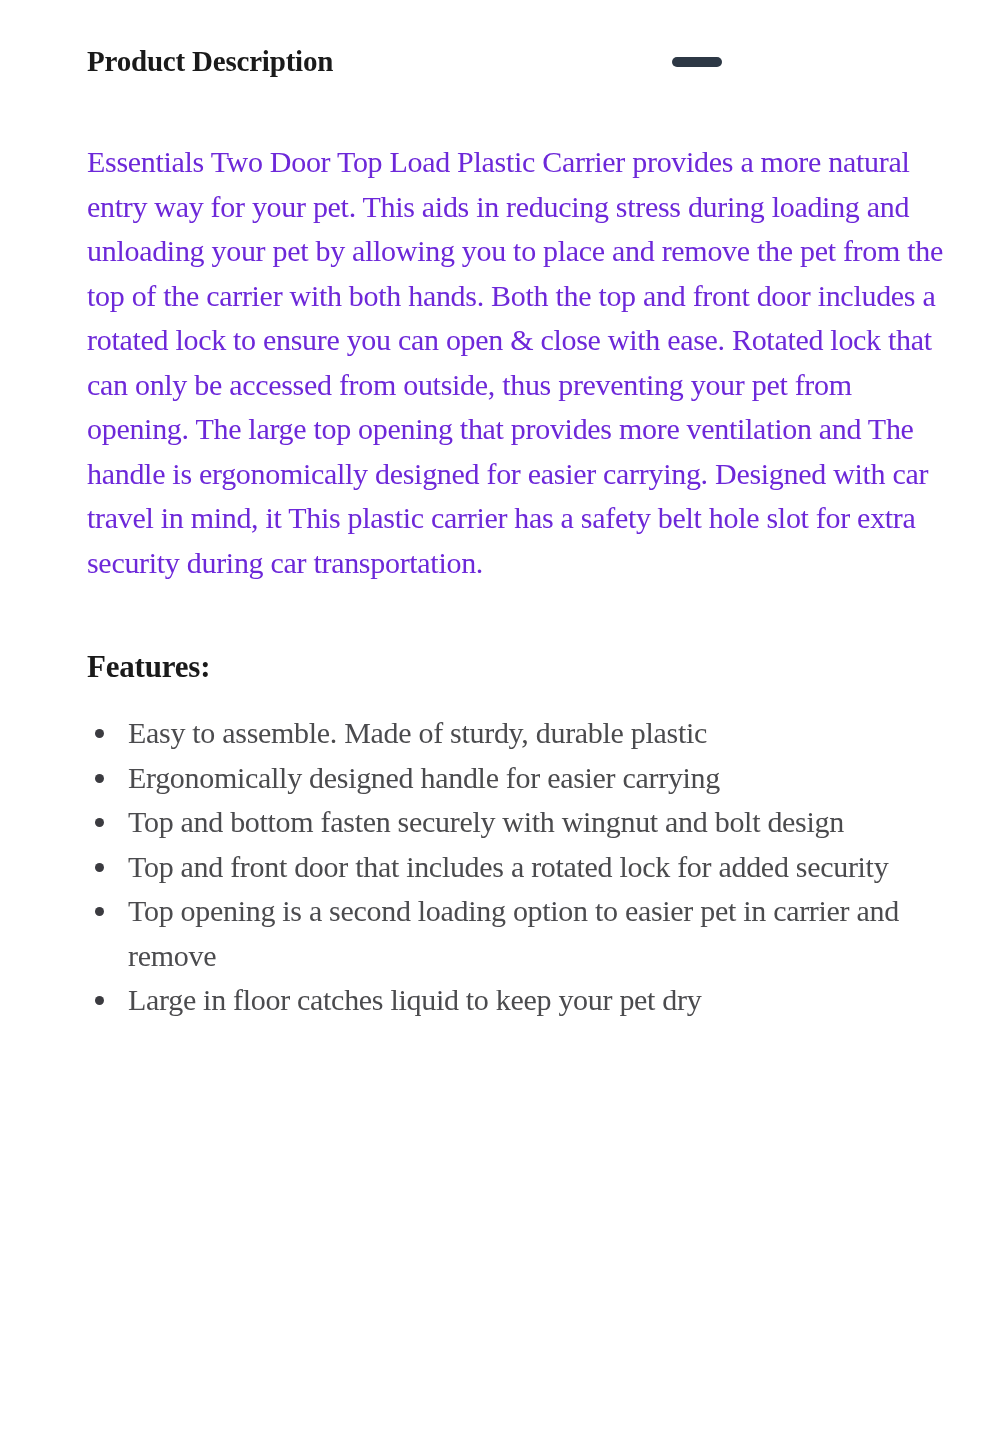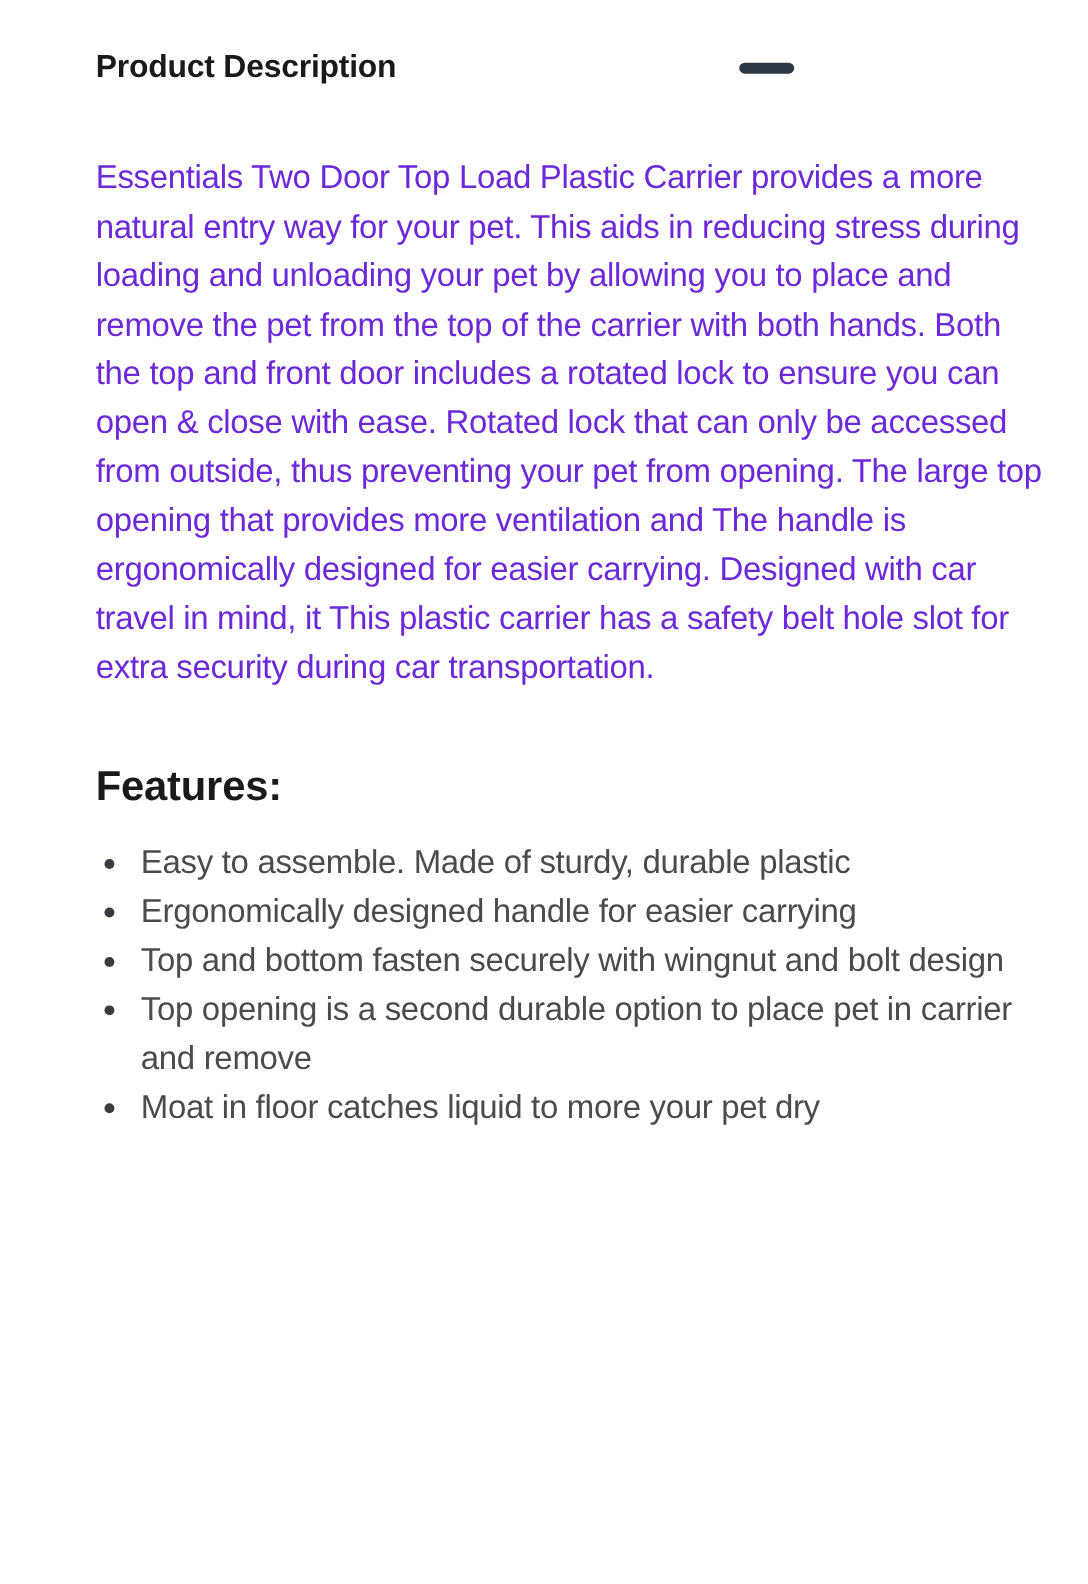--- a/index.html
+++ b/index.html
@@ -14,6 +14,7 @@
     background: #ffffff;
     padding: 44px 34px 0 87px;
     overflow: hidden;
+    font-family: Liberation Serif, serif;
   }
   .accordion-header {
     position: relative;

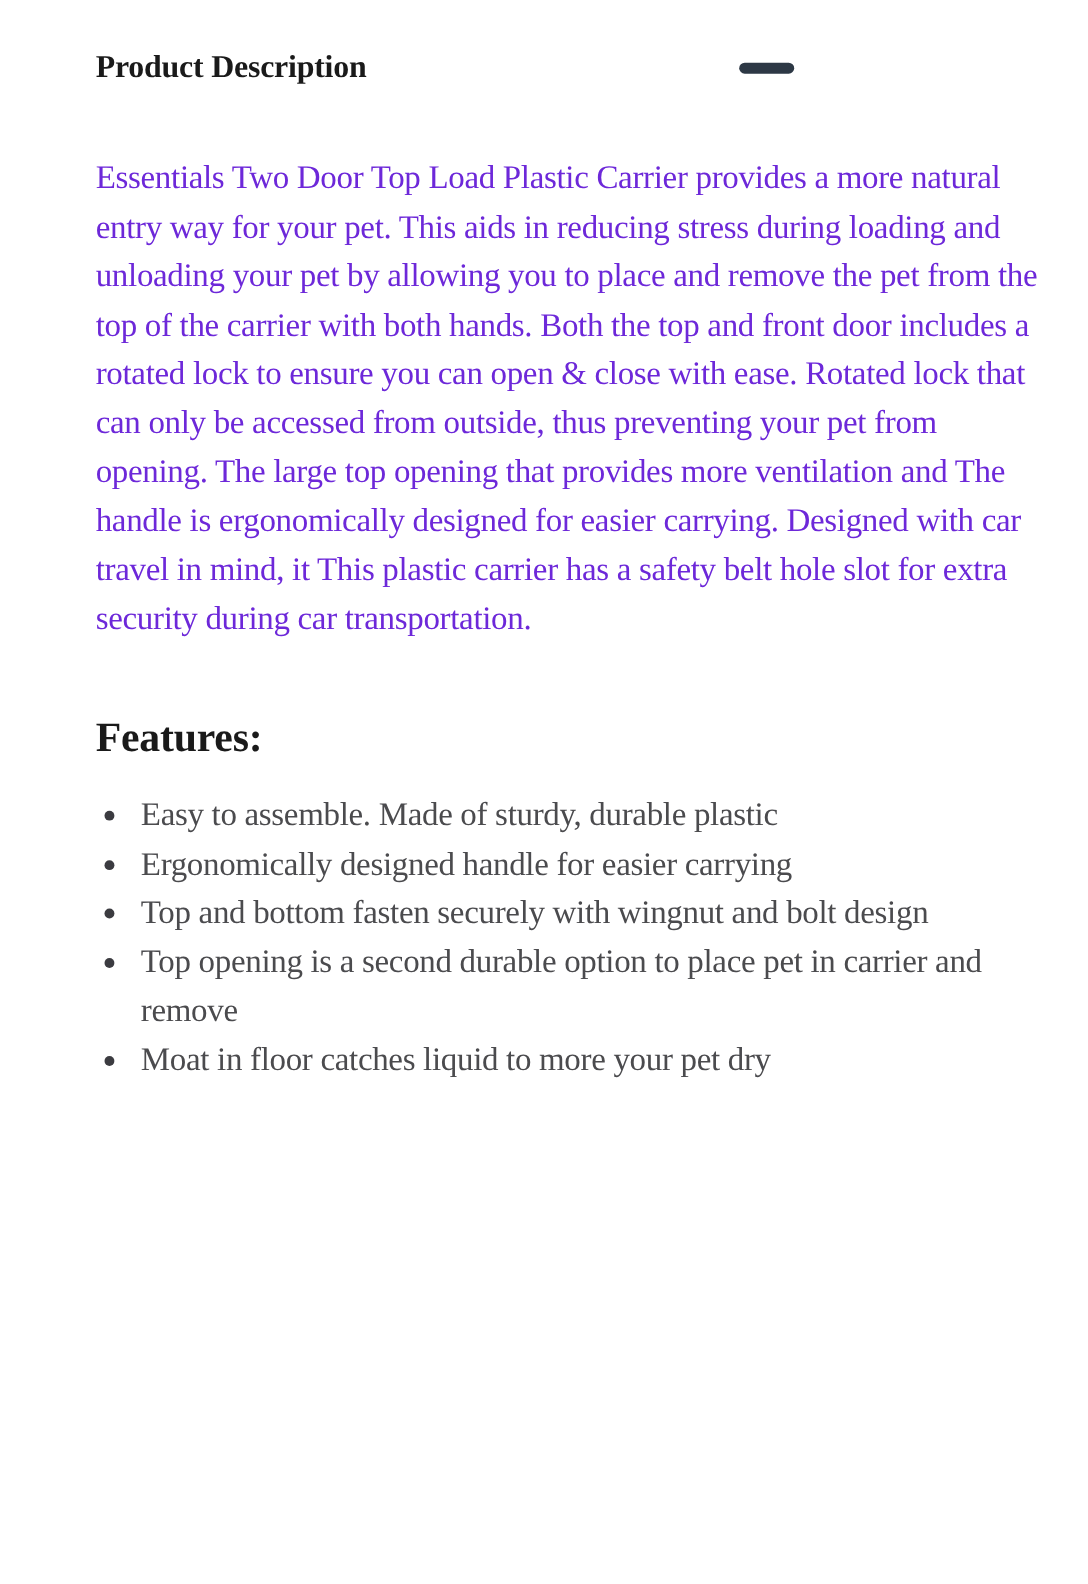--- a/index.html
+++ b/index.html
@@ -52,7 +52,7 @@
   }
   .features-heading {
     margin-top: 64px;
-    font-size: 38px;
+    font-size: 31px;
     font-weight: 700;
     color: #1a1a1a;
     letter-spacing: -0.2px;

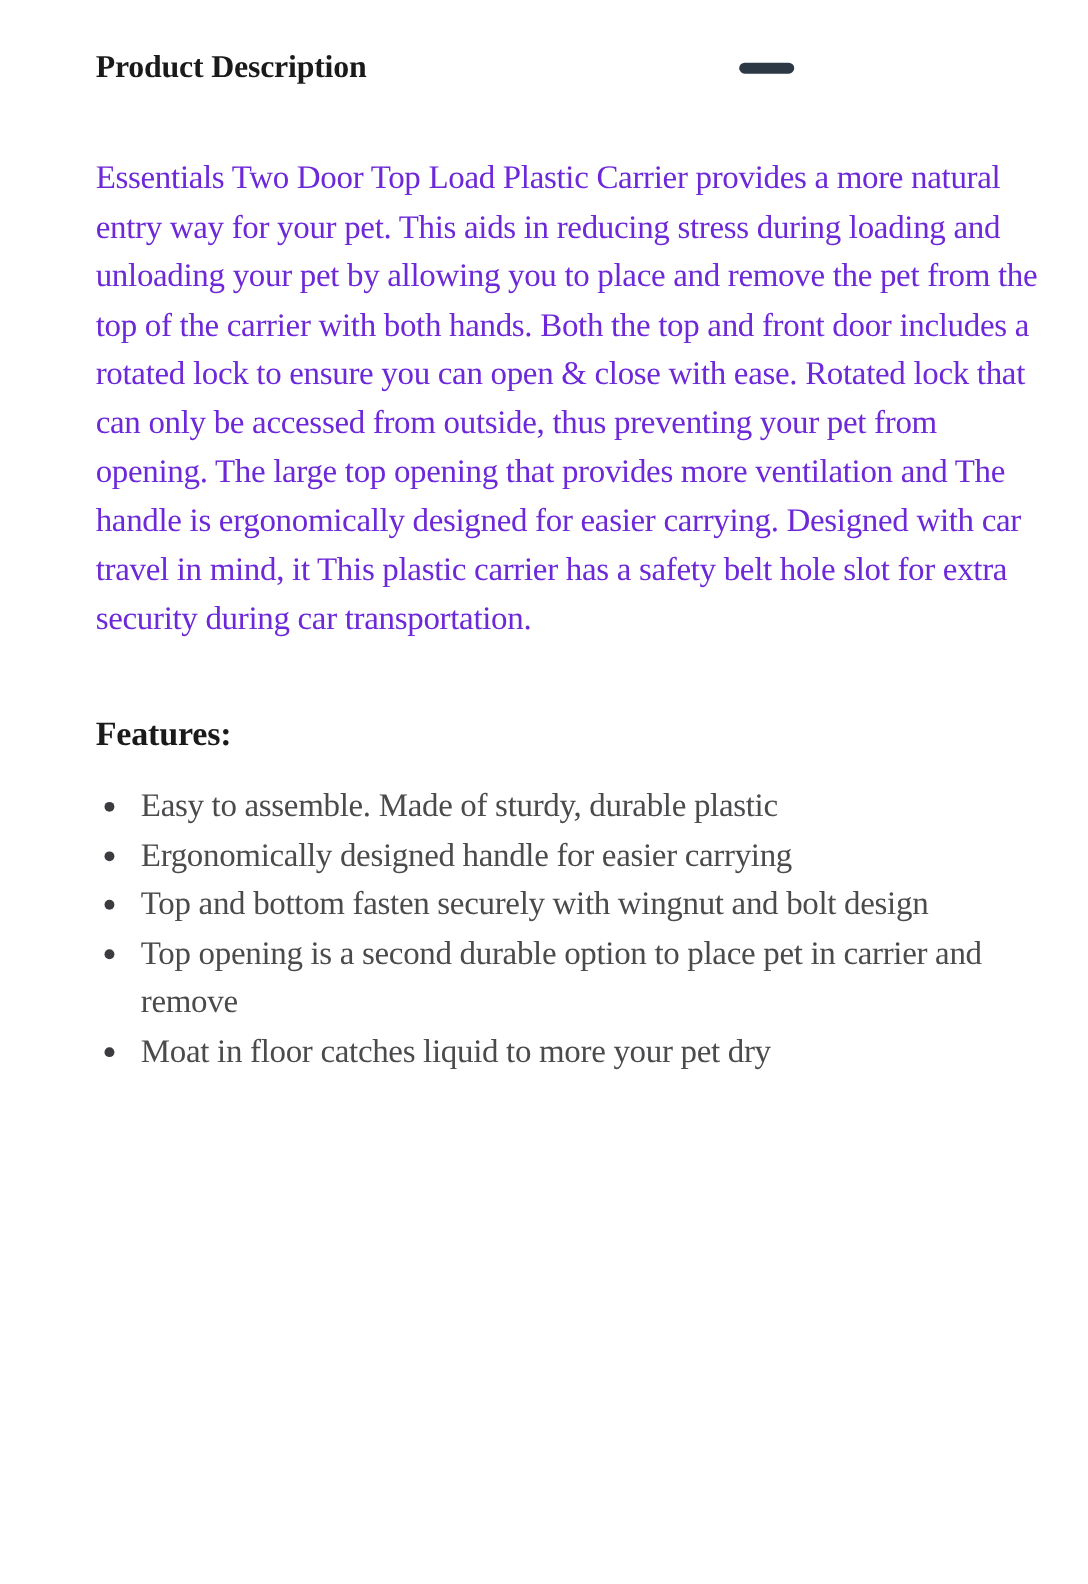--- a/index.html
+++ b/index.html
@@ -116,6 +116,10 @@
     </li>
       <li>
       <span class="bullet-dot"></span>
+      <span class="li-text">Top and front door that includes a rotated lock for added security</span>
+    </li>
+      <li>
+      <span class="bullet-dot"></span>
       <span class="li-text">Top opening is a second durable option to place pet in carrier and remove</span>
     </li>
       <li>

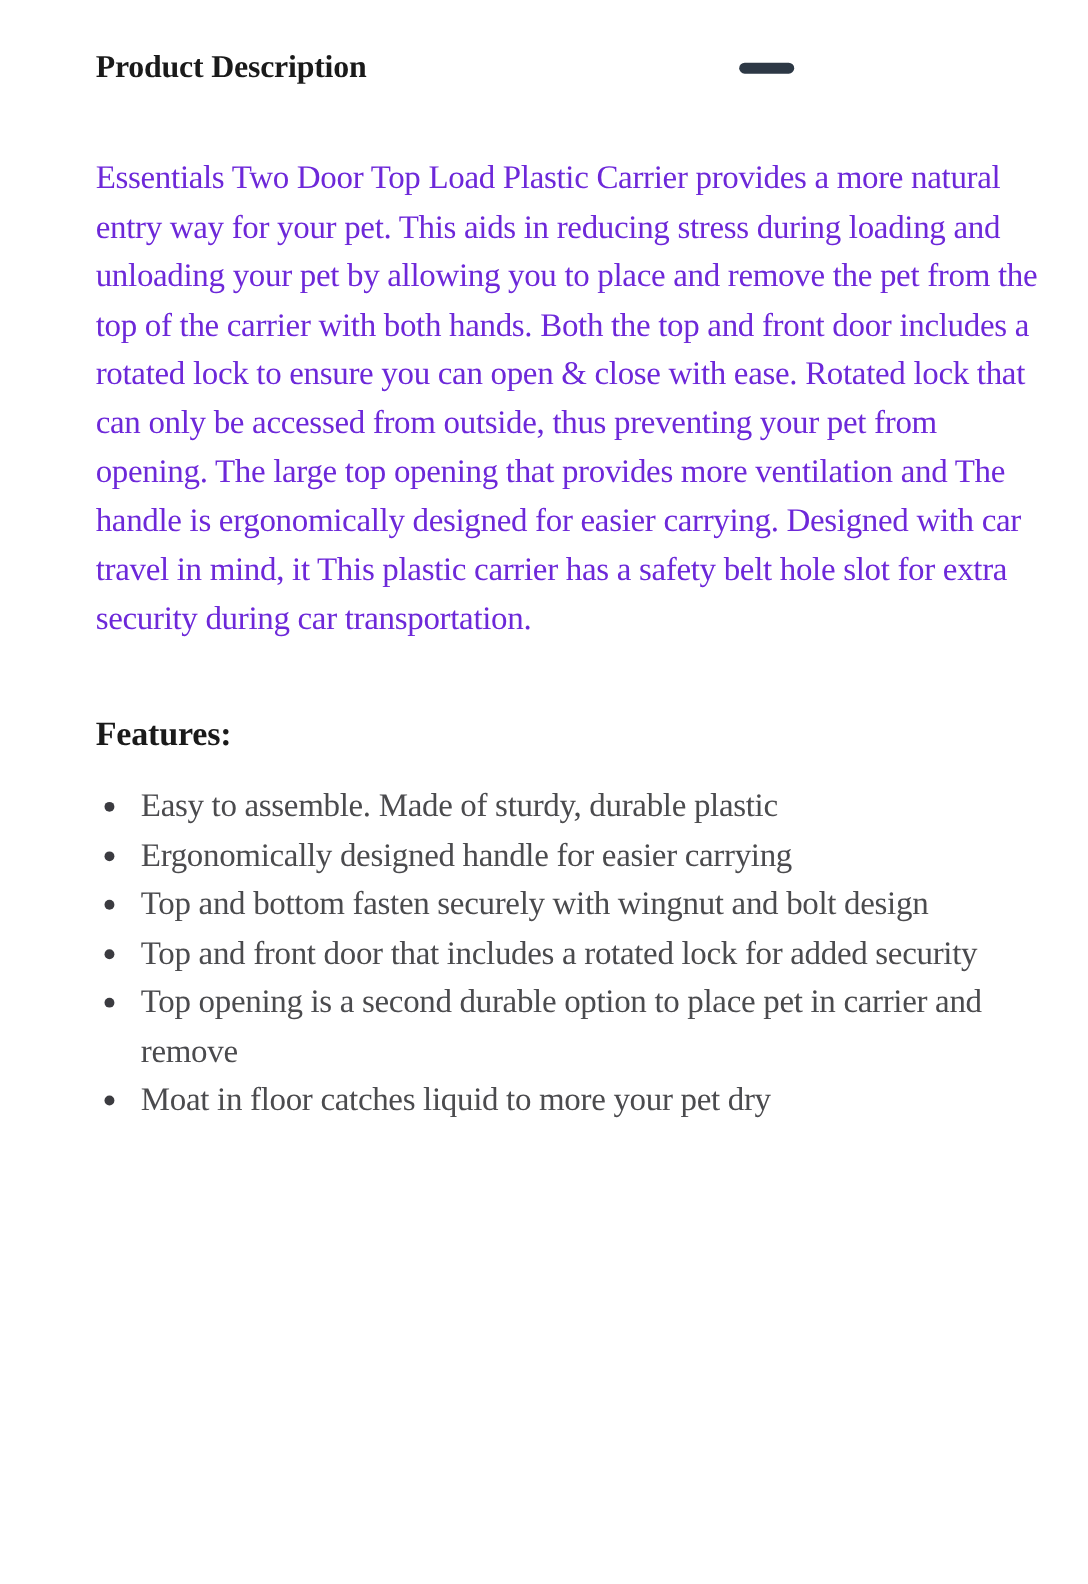--- a/index.html
+++ b/index.html
@@ -120,7 +120,7 @@
     </li>
       <li>
       <span class="bullet-dot"></span>
-      <span class="li-text">Top opening is a second durable option to place pet in carrier and remove</span>
+      <span class="li-text">Top opening is a second loading option to easier pet in carrier and remove</span>
     </li>
       <li>
       <span class="bullet-dot"></span>

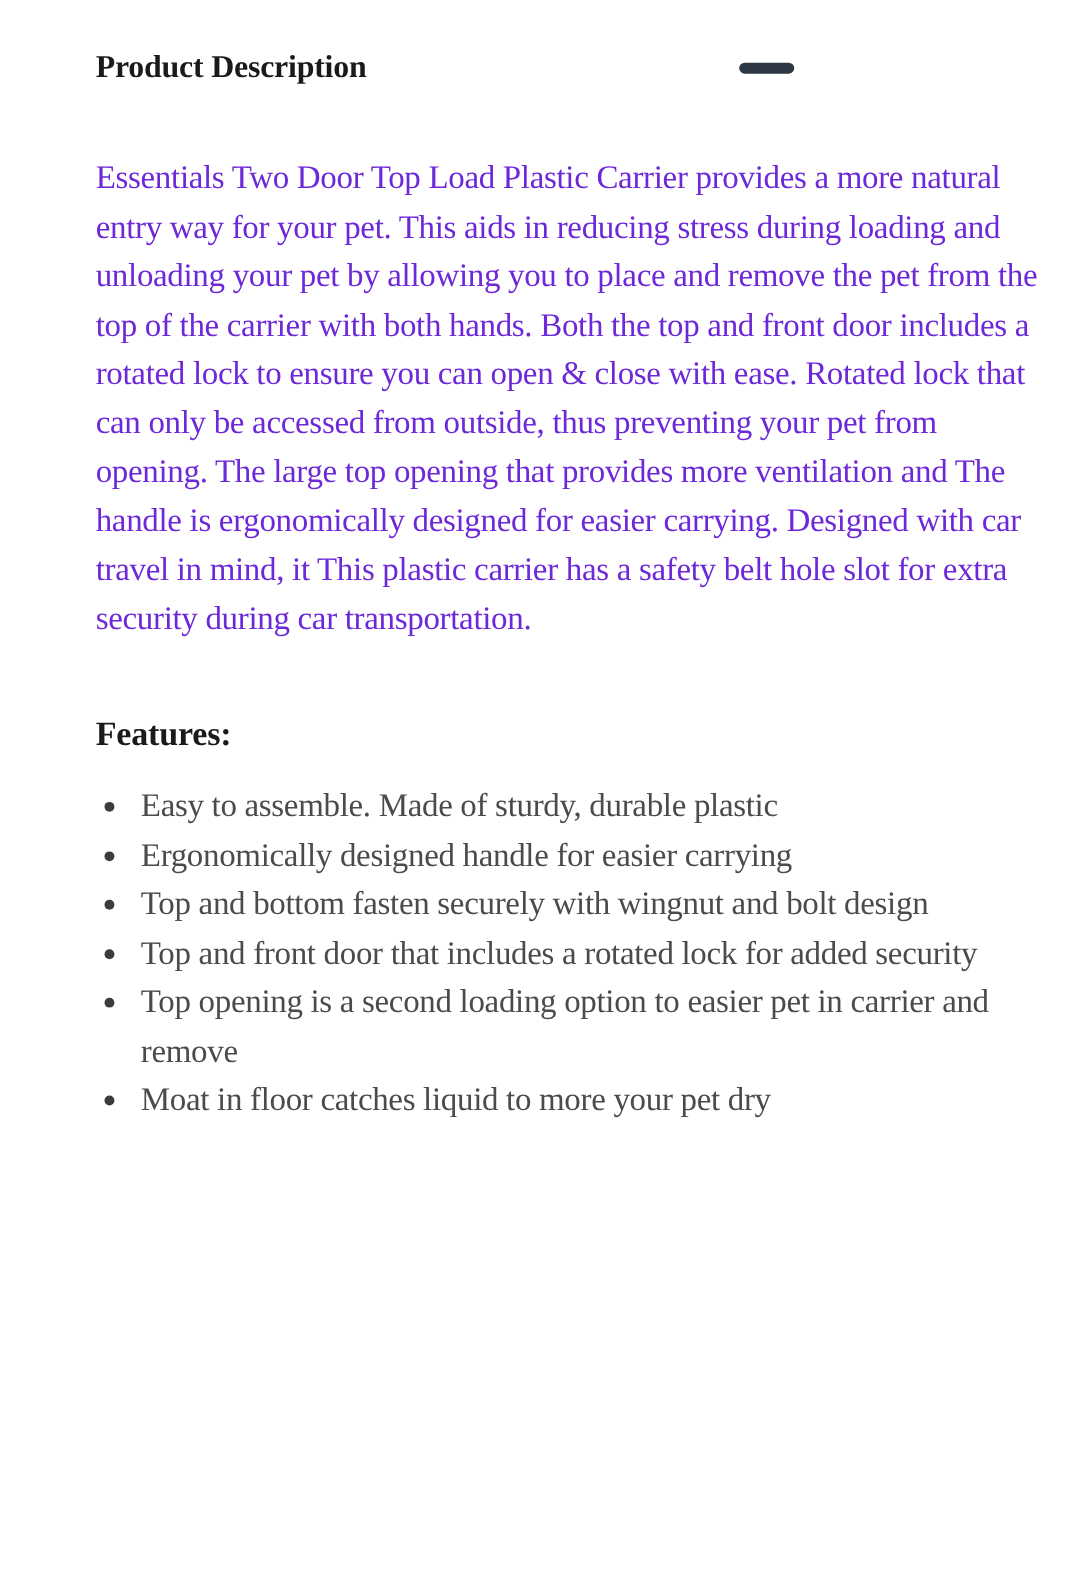--- a/index.html
+++ b/index.html
@@ -124,7 +124,7 @@
     </li>
       <li>
       <span class="bullet-dot"></span>
-      <span class="li-text">Moat in floor catches liquid to more your pet dry</span>
+      <span class="li-text">Large in floor catches liquid to keep your pet dry</span>
     </li>
     </ul>
 

